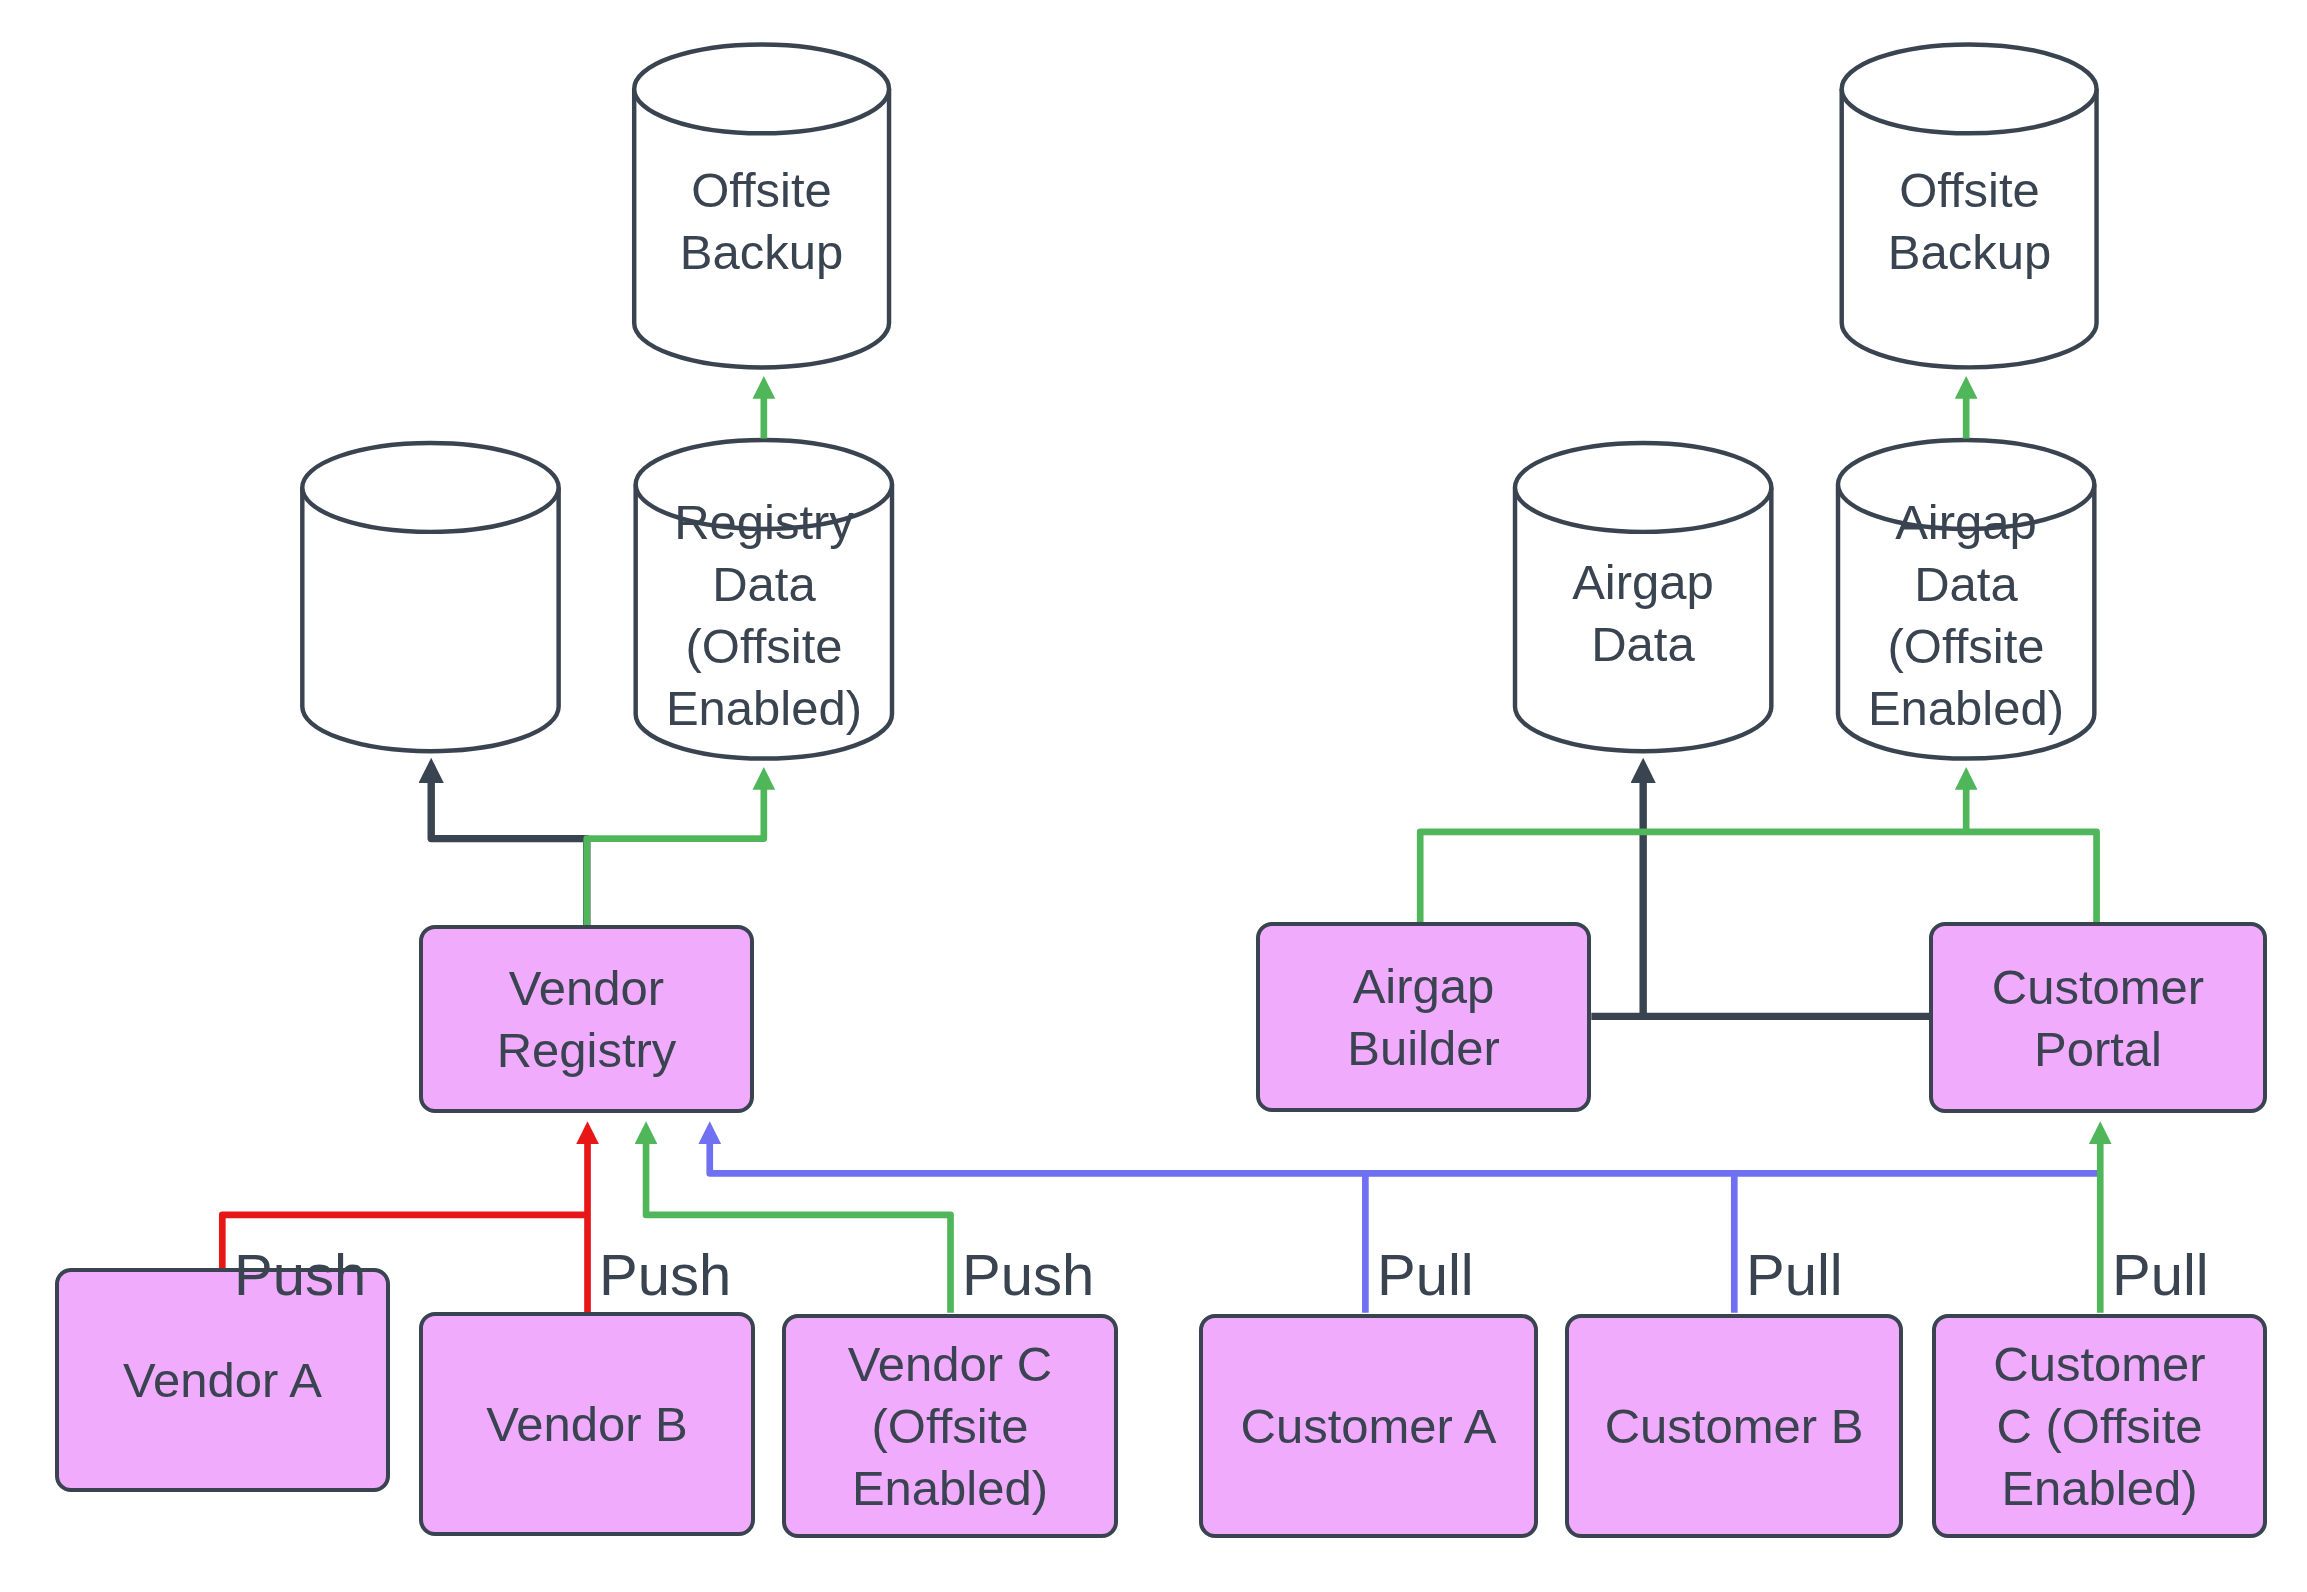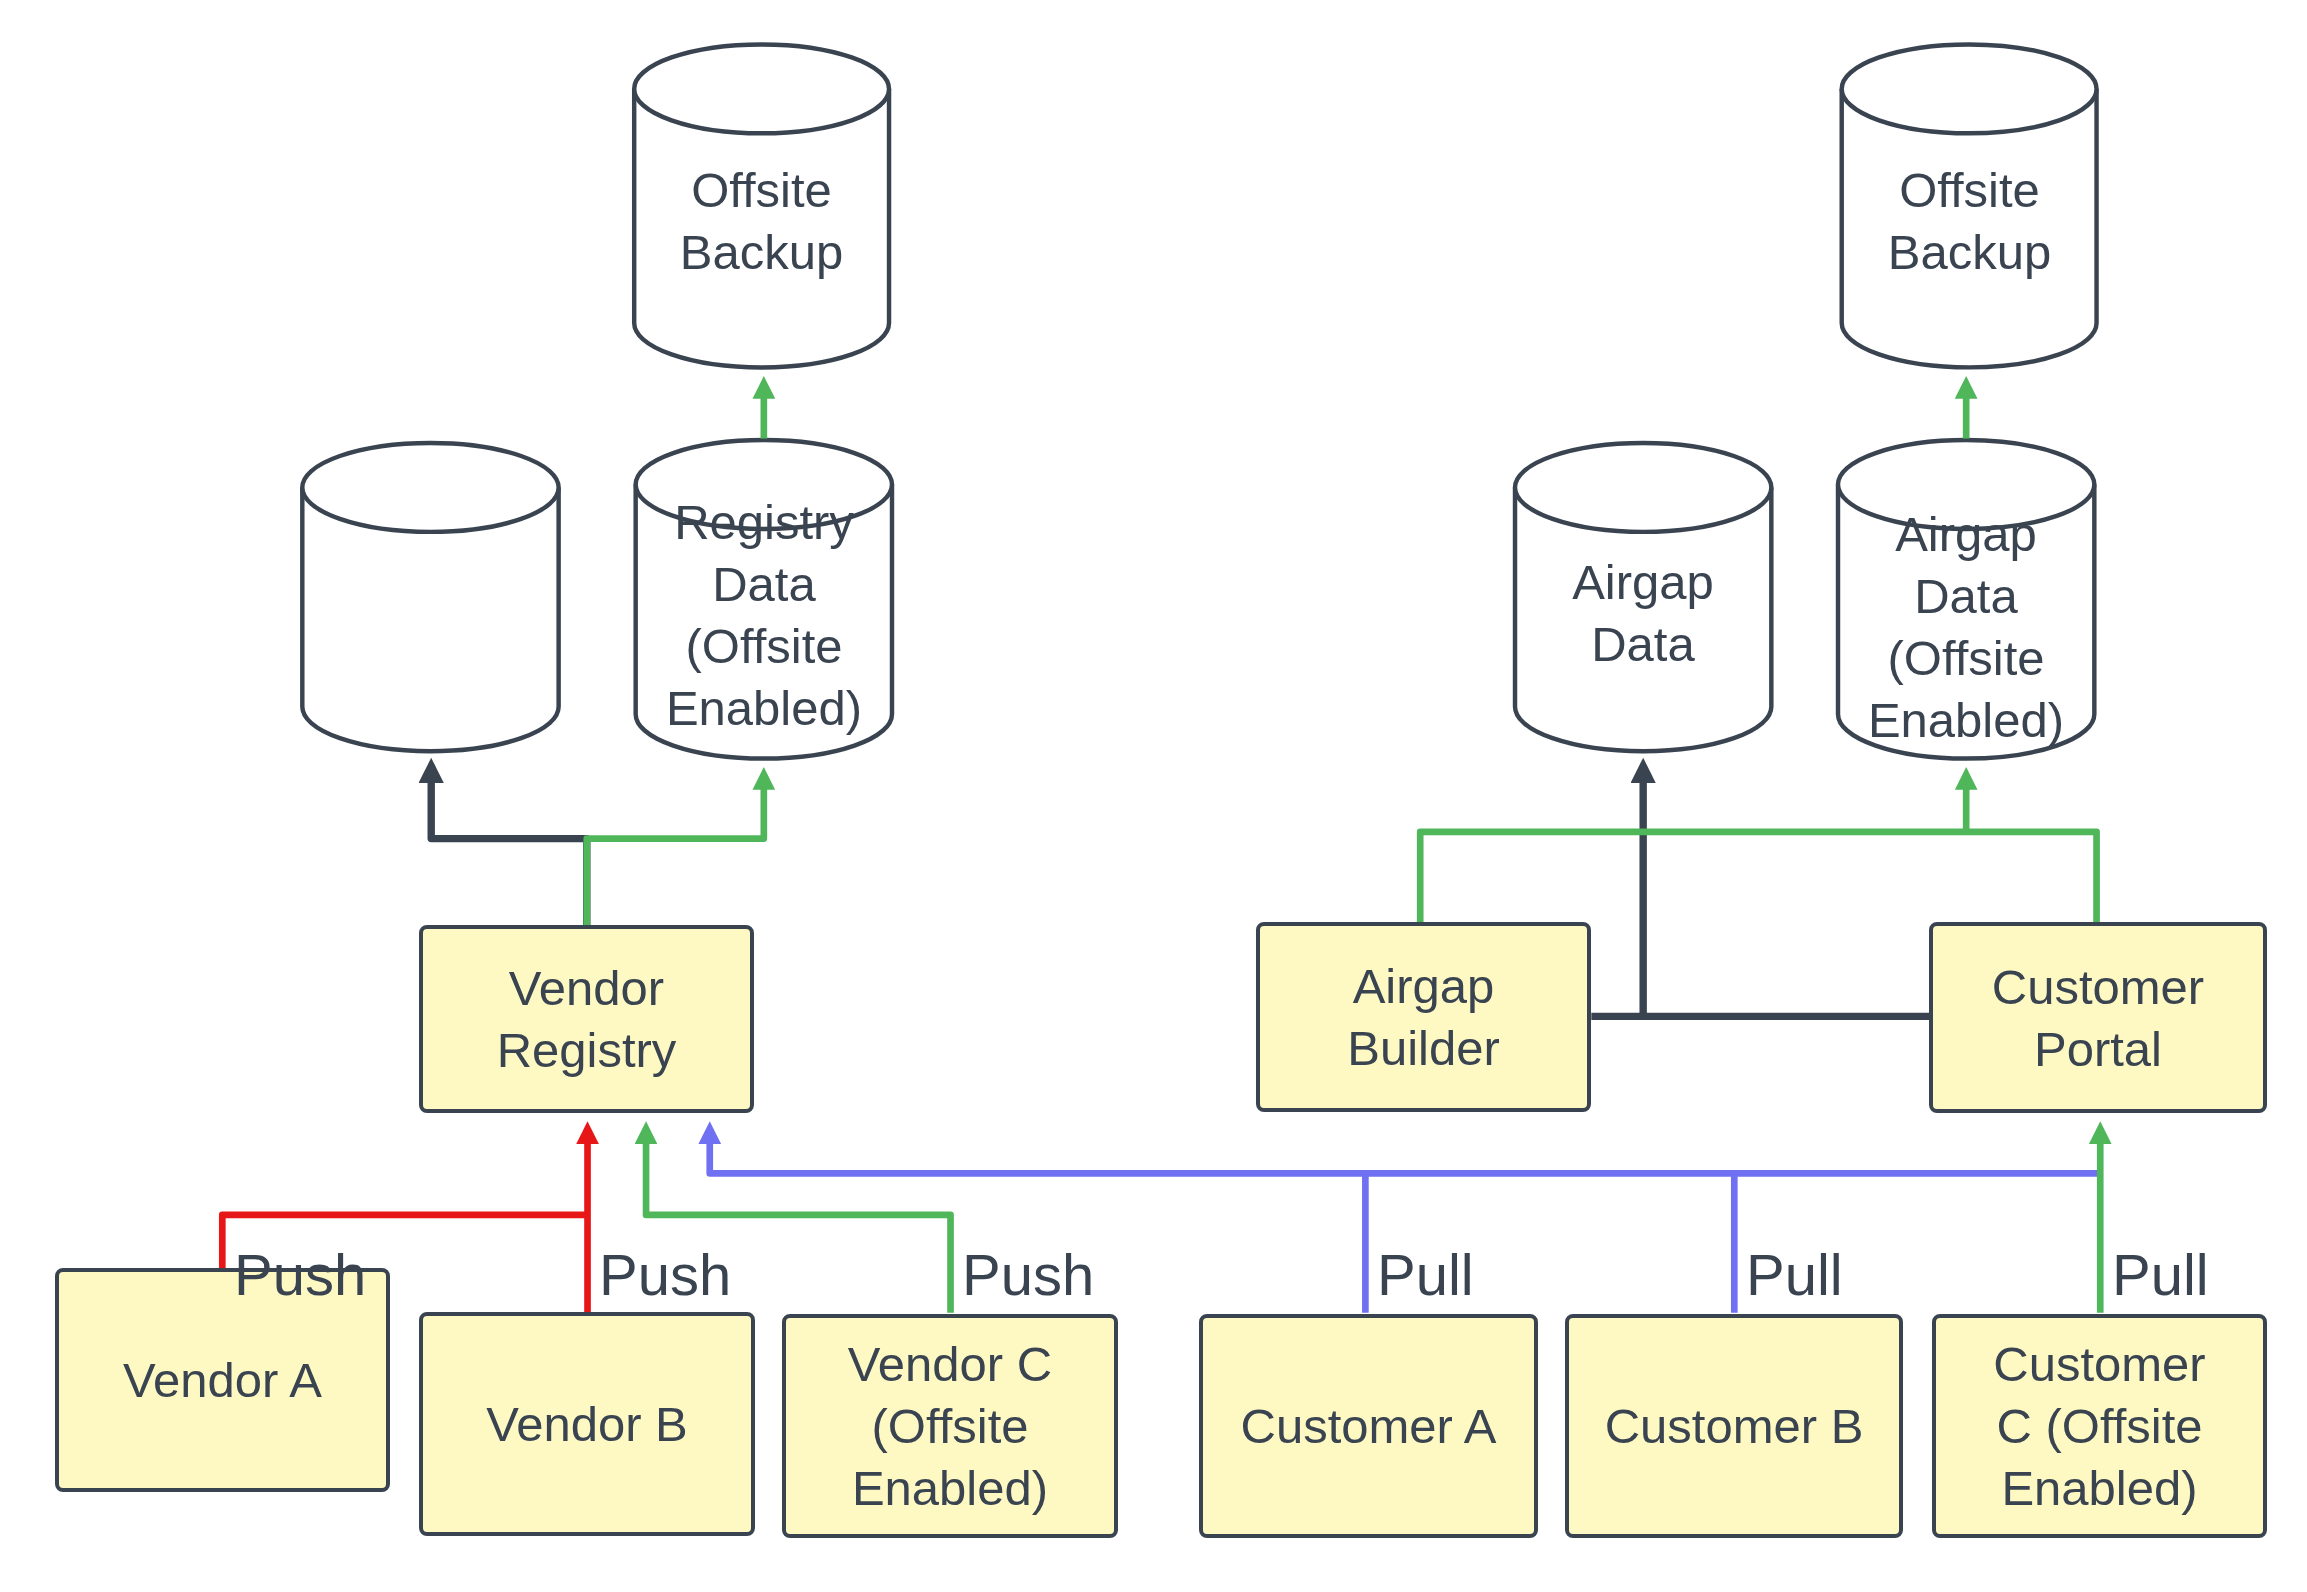--- a/index.html
+++ b/index.html
@@ -112,7 +112,7 @@
   <div class="cyl-label" style="left:1515px;top:473px;width:256px;height:279px;">
     <span style="max-width:185px;">Airgap Data</span>
   </div>
-  <div class="cyl-label" style="left:1838px;top:482px;width:256px;height:289px;">
+  <div class="cyl-label" style="left:1838px;top:470px;width:256px;height:289px;">
     <span style="max-width:207px;">Airgap Data (Offsite Enabled)</span>
   </div>
 

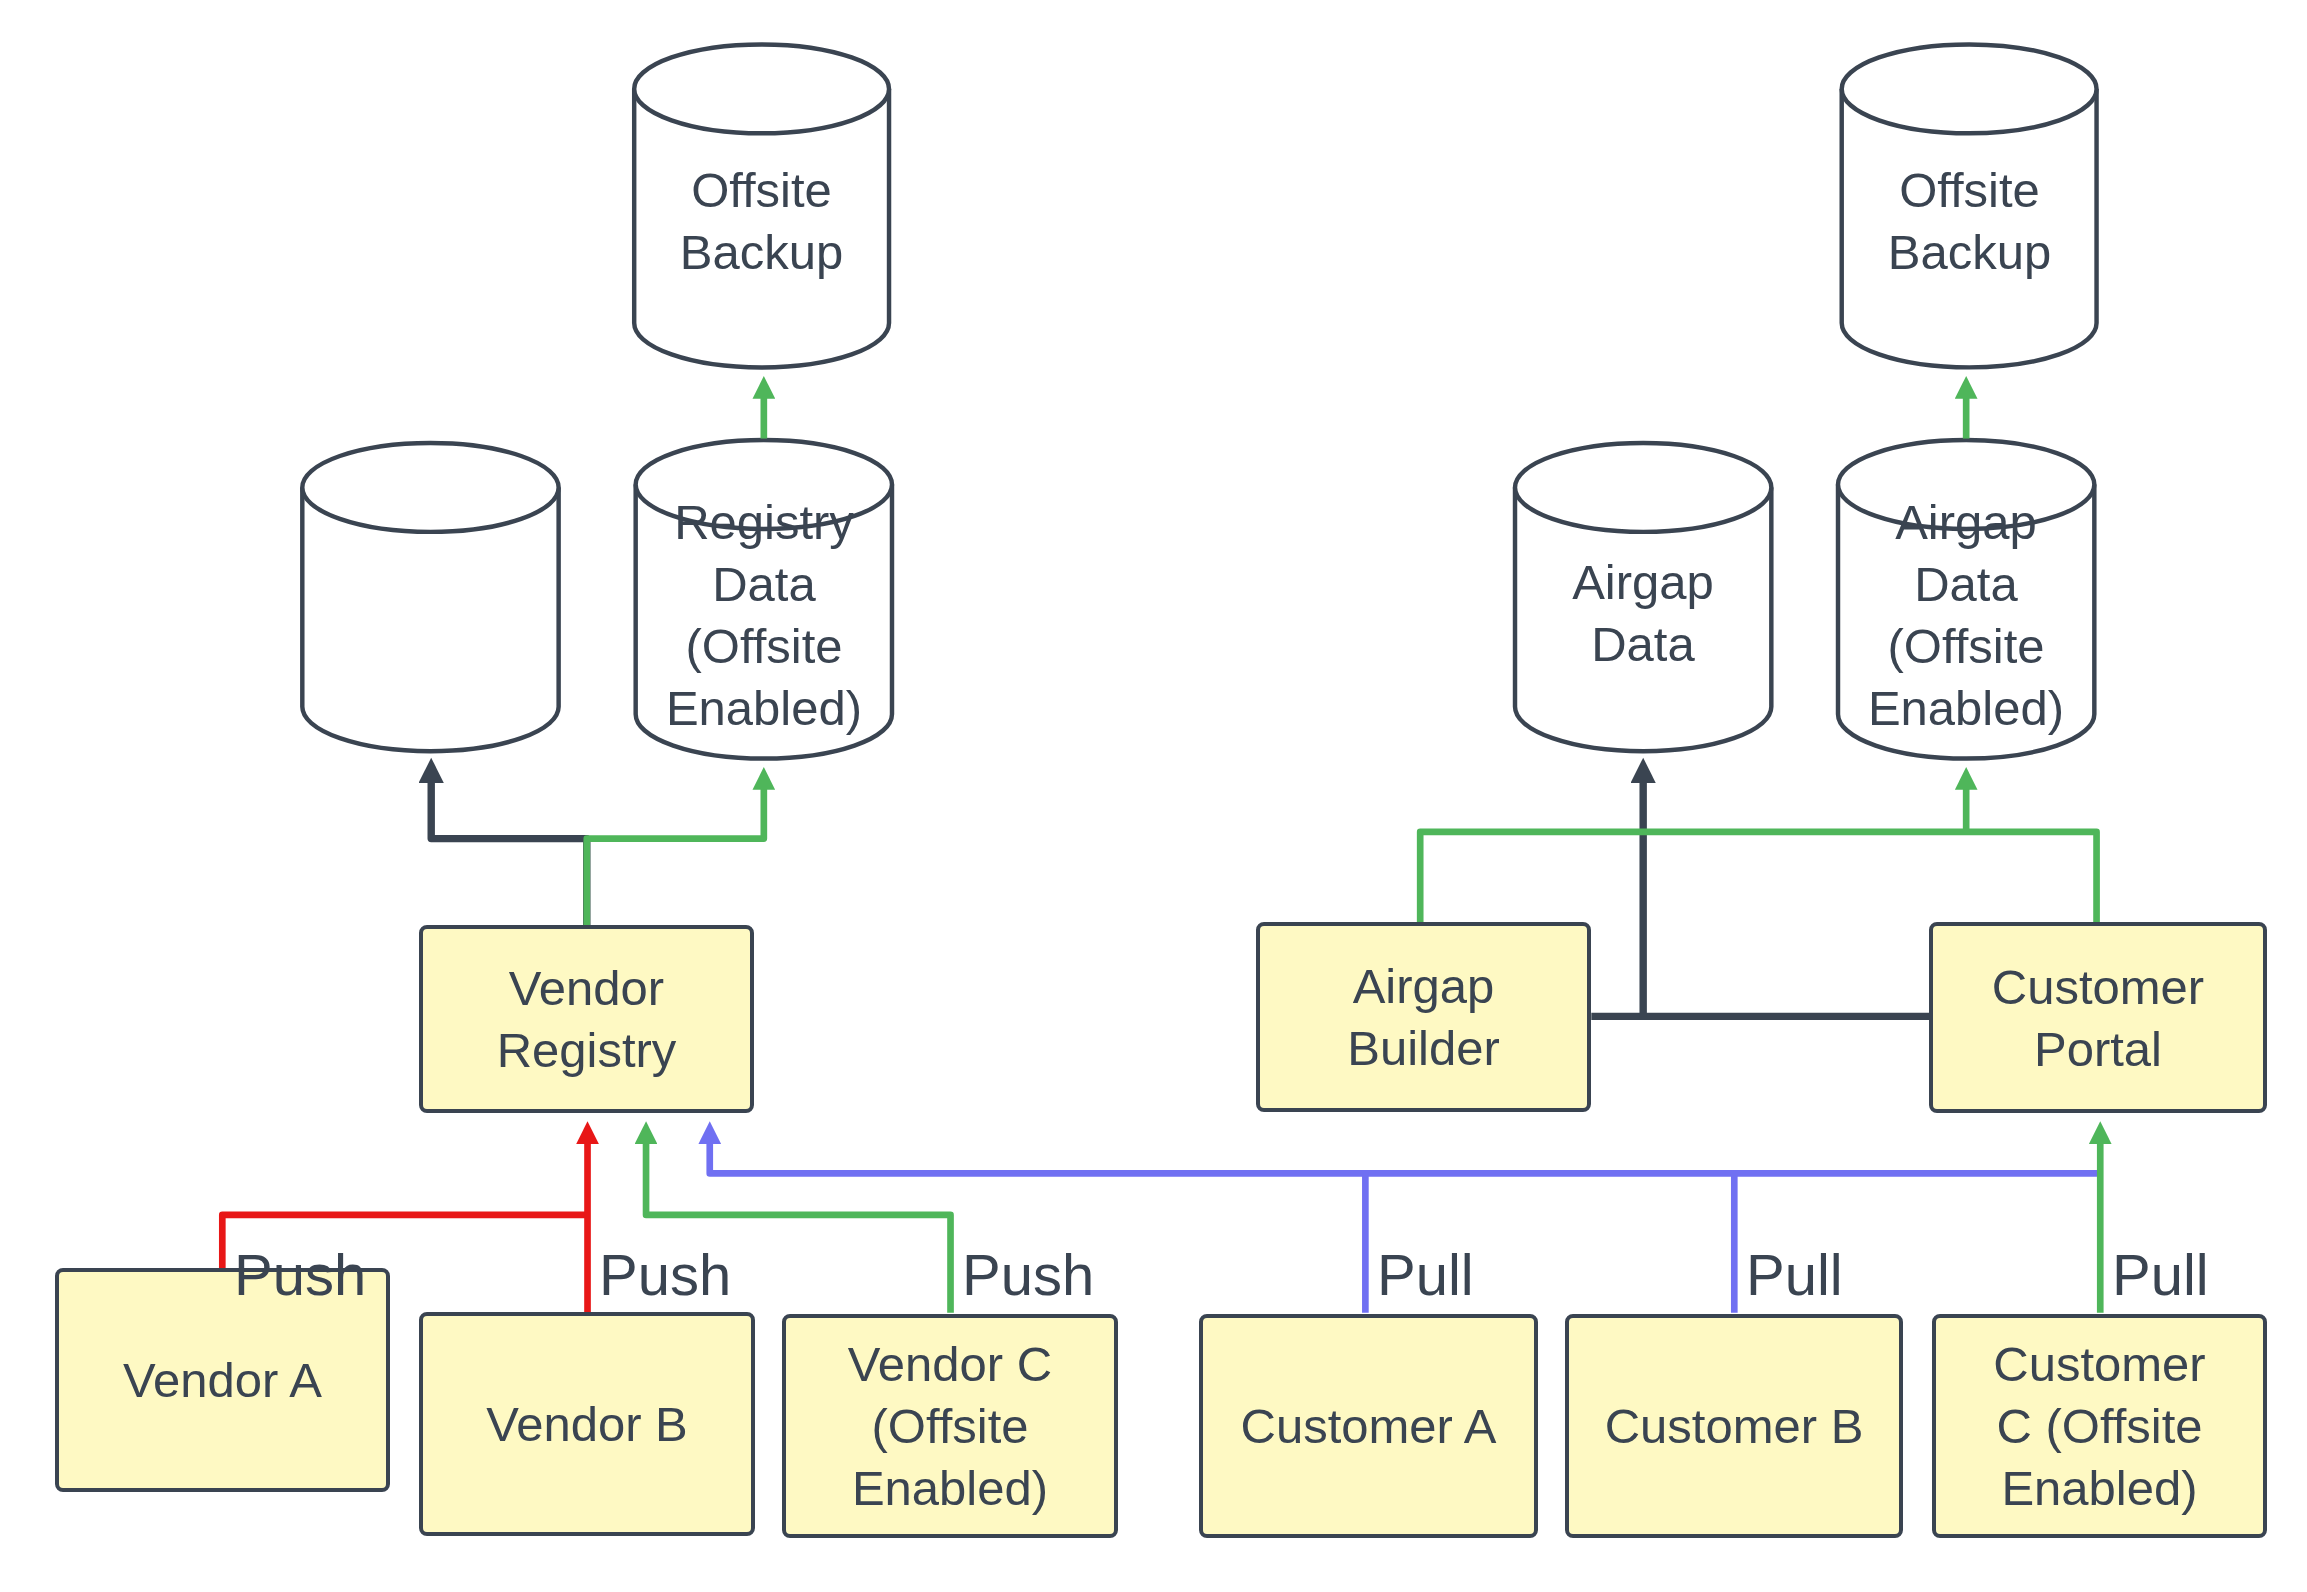--- a/index.html
+++ b/index.html
@@ -19,8 +19,8 @@
   .mk-dark{fill:var(--dark);} .mk-red{fill:var(--red);}
   .mk-green{fill:var(--green);} .mk-blue{fill:var(--blue);}
   .node{
-    position:absolute;background:#fef9c3;border:4.4px solid var(--dark);
-    border-radius:8px;display:flex;align-items:center;justify-content:center;
+    position:absolute;background:#f0abfc;border:4.4px solid var(--dark);
+    border-radius:16px;display:flex;align-items:center;justify-content:center;
     text-align:center;font-size:49px;line-height:62px;color:var(--dark);z-index:2;
   }
   .node span{display:block;}

